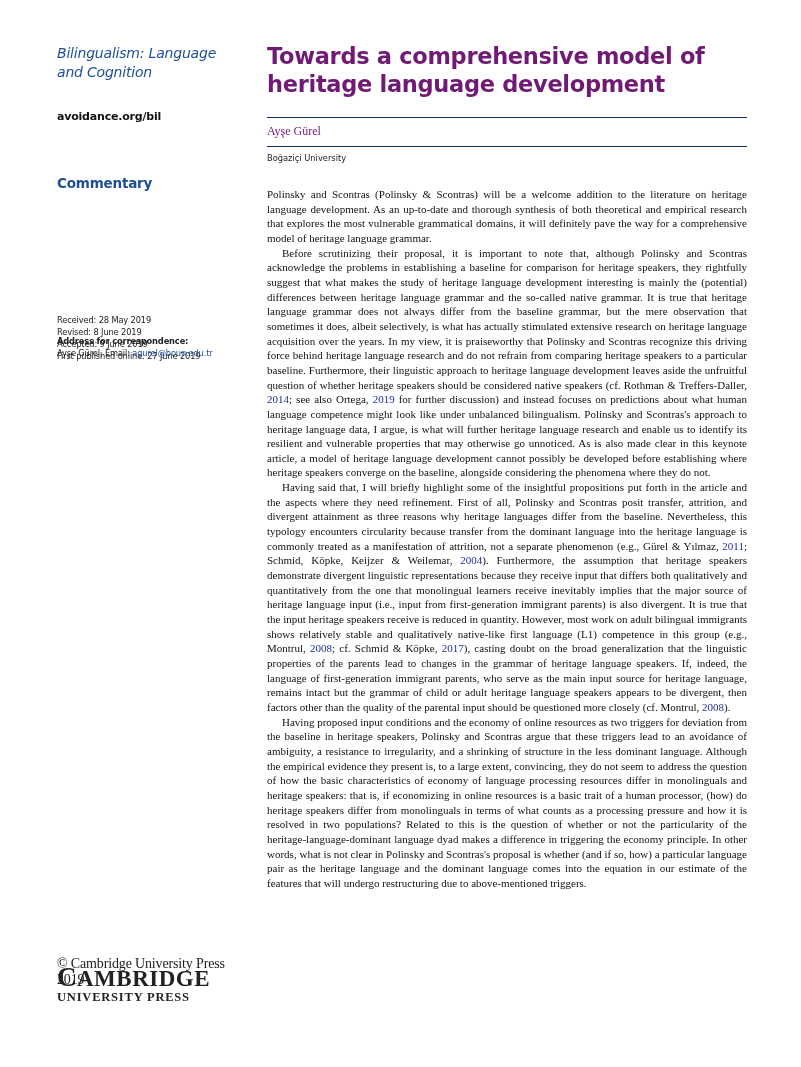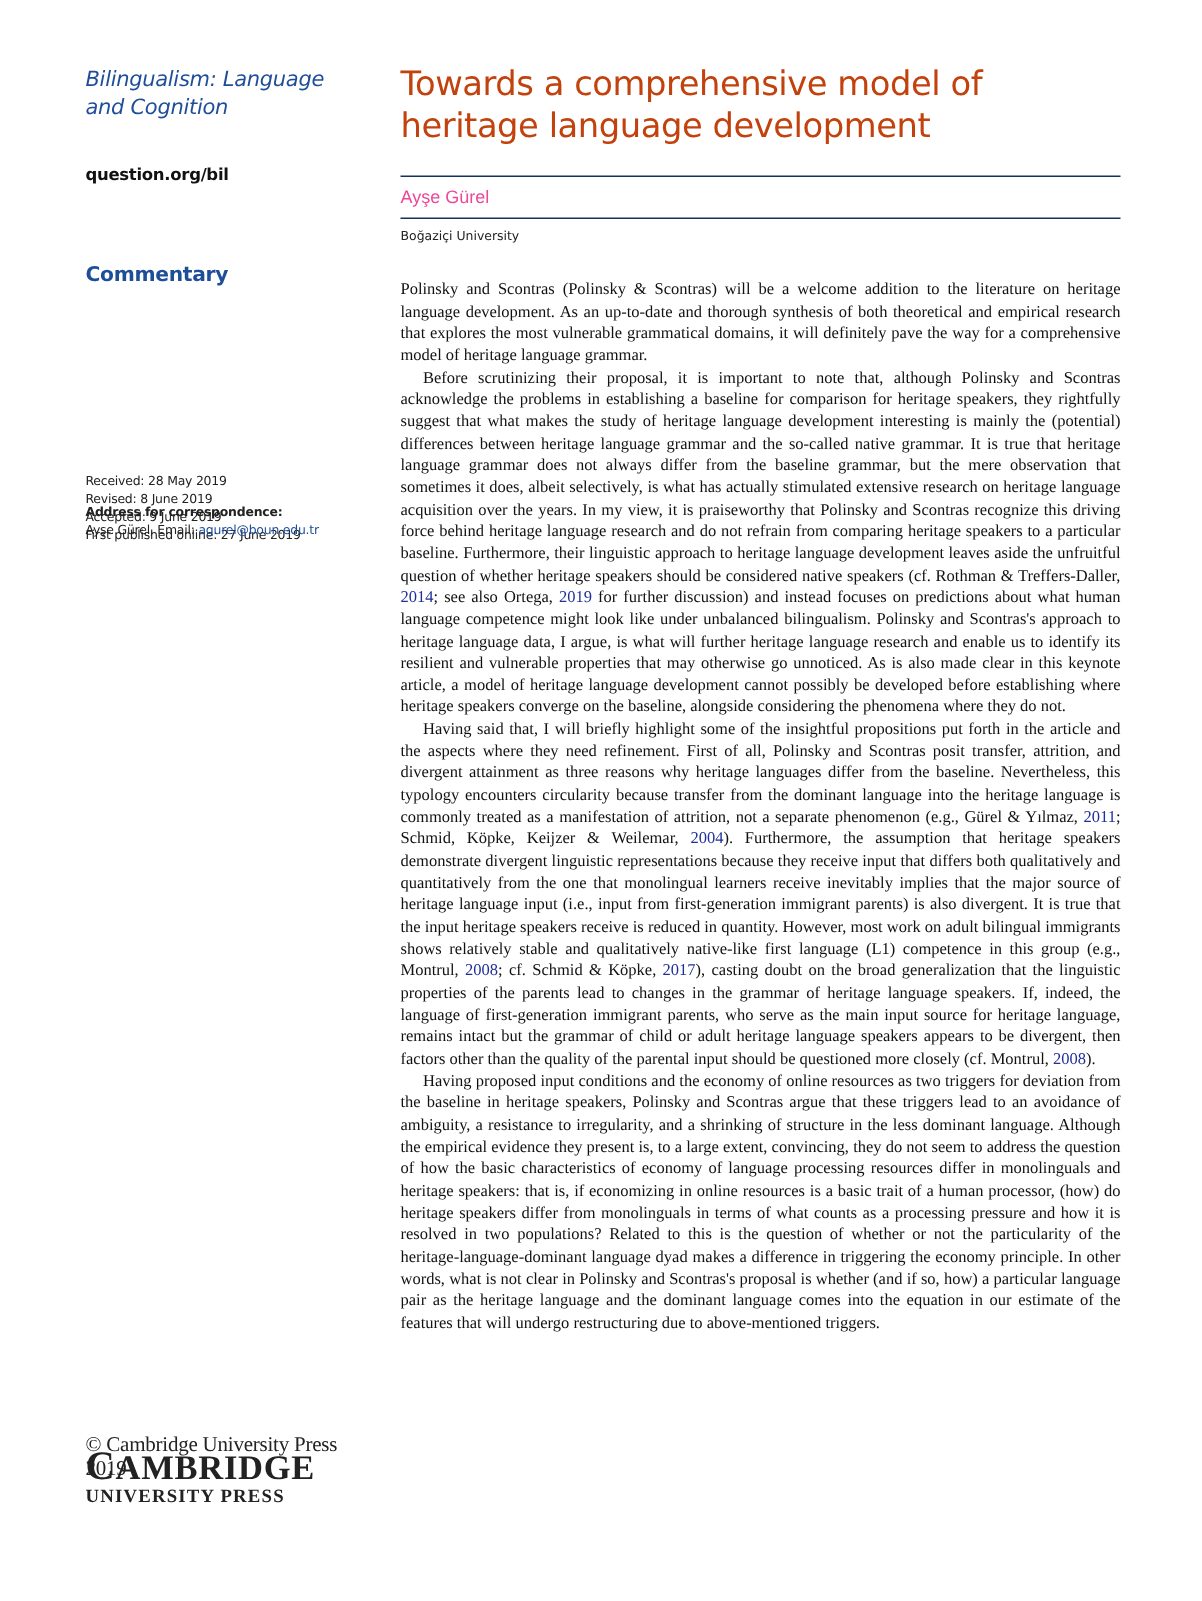--- a/index.html
+++ b/index.html
@@ -21,7 +21,7 @@
   .logo .l2 { font-size: 12.5px; letter-spacing: 0.8px; line-height: 14px; font-weight: bold; }
 
   #main { position: absolute; left: 267px; top: 42px; width: 480px; }
-  .title { font-family: "DejaVu Sans", sans-serif; color: #c2410c; font-size: 22.5px; line-height: 28px; letter-spacing: -0.3px; margin: 0; font-weight: normal; }
+  .title { font-family: "DejaVu Sans", sans-serif; color: #701a75; font-size: 22.5px; line-height: 28px; letter-spacing: -0.3px; margin: 0; font-weight: bold; }
   .rule { border: 0; border-top: 1.2px solid #14305e; margin: 0; }
   .rule1 { margin-top: 19px; }
   .author { font-family: Liberation Sans, sans-serif; font-size: 12px; padding: 6px 0 7px 0; color: #ec4899; }

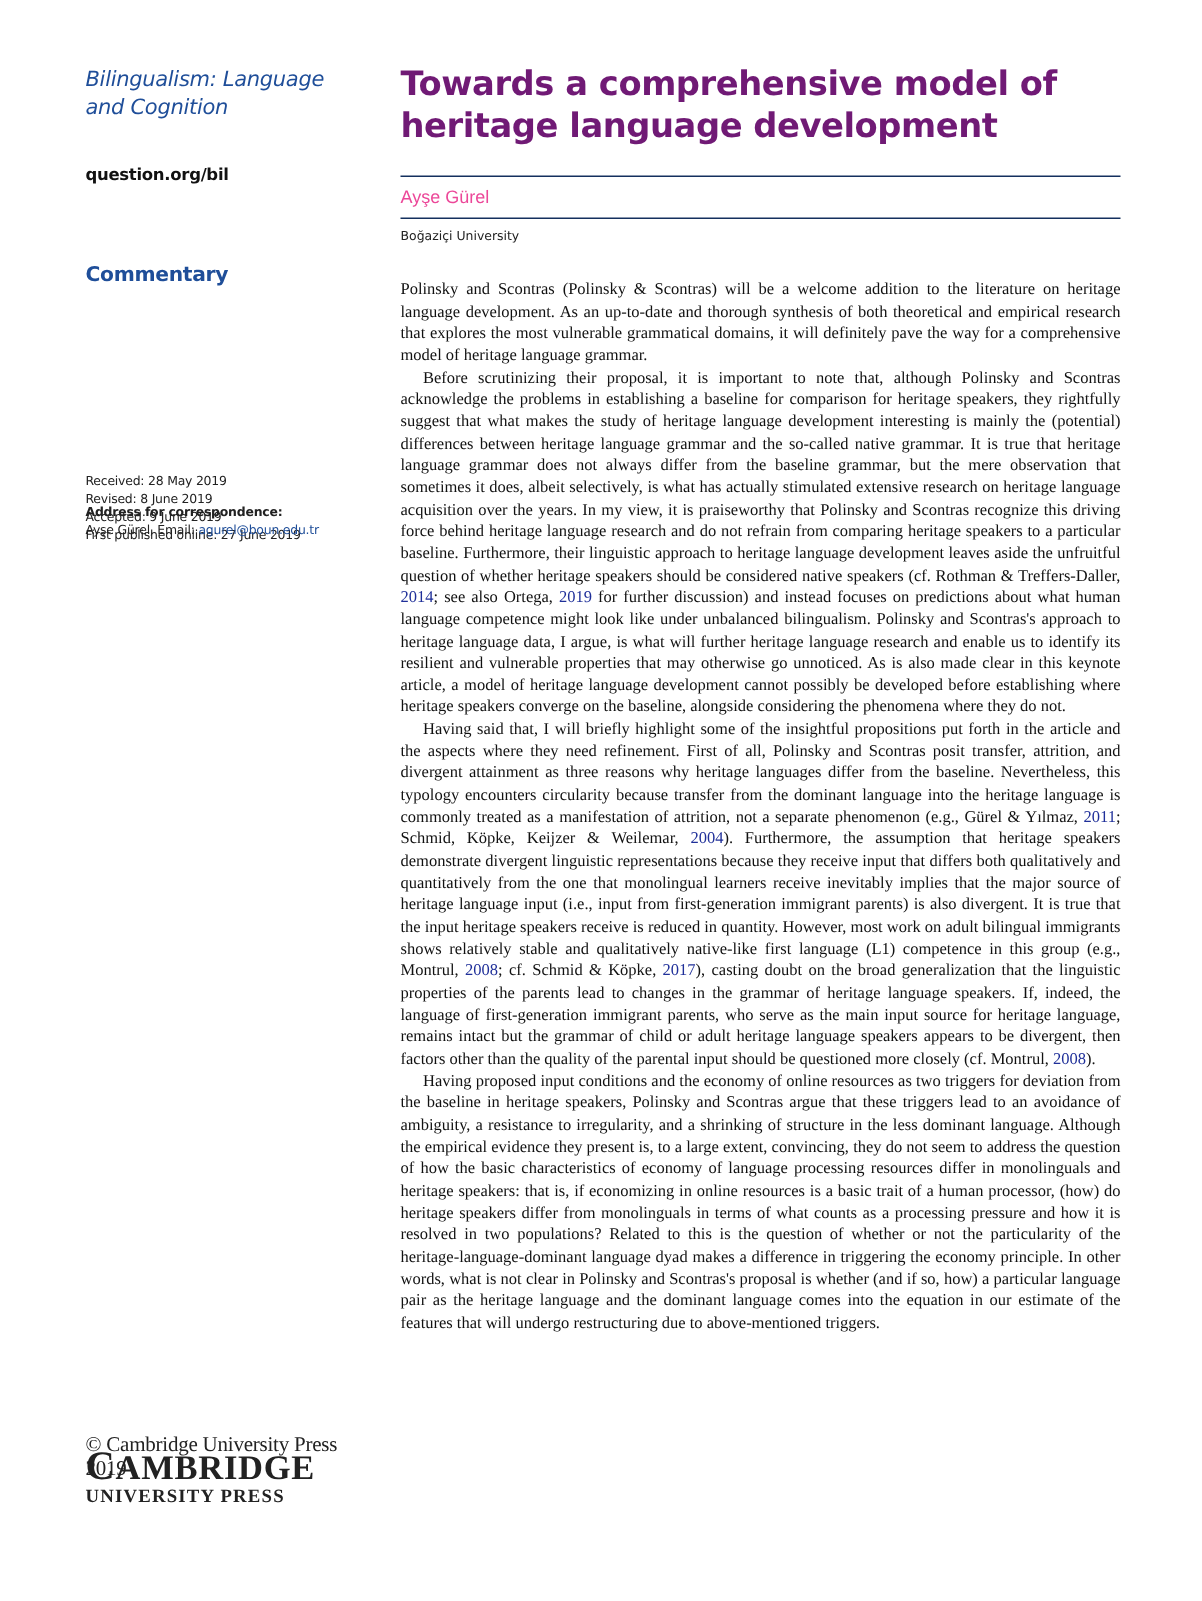--- a/index.html
+++ b/index.html
@@ -36,7 +36,7 @@
 
 <div id="sidebar">
   <div class="journal">Bilingualism: Language and Cognition</div>
-  <div class="site">question.org/bil</div>
+  <div class="site">avoidance.org/bil</div>
   <div class="section-label">Commentary</div>
   <div class="dates">
     <div>Received: 28 May 2019</div>

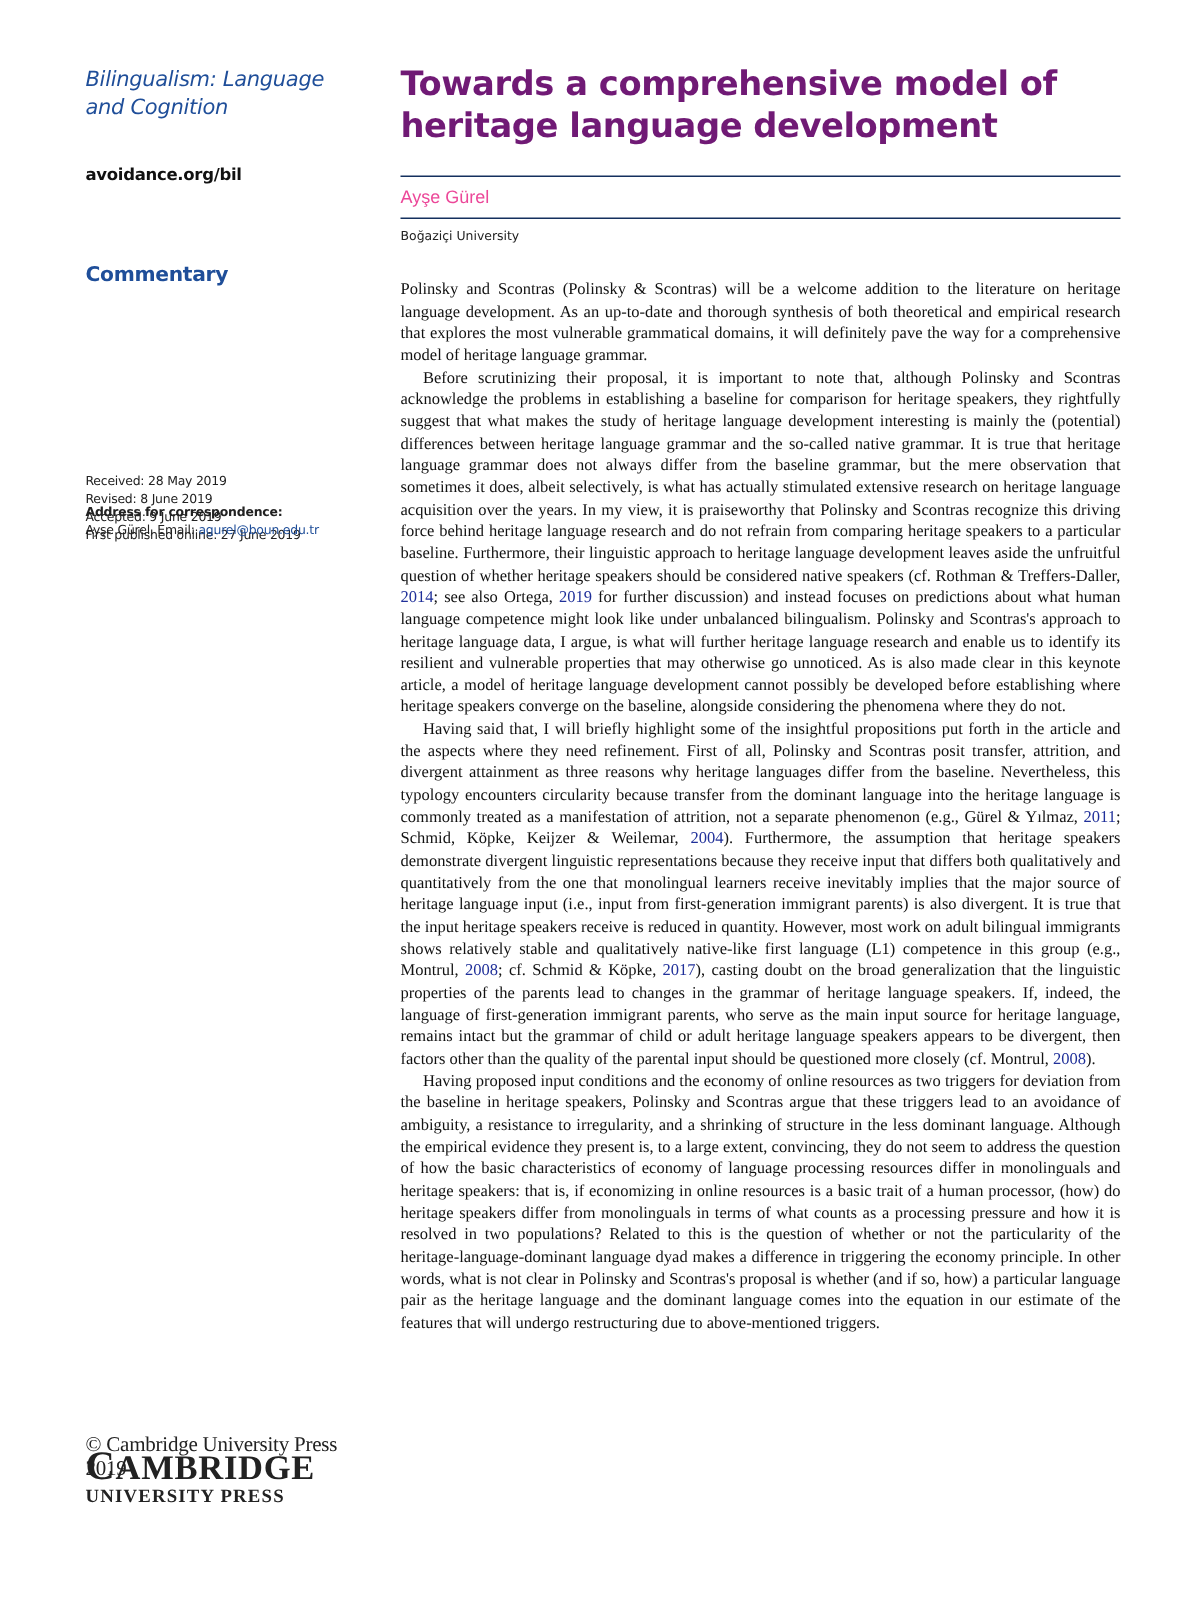--- a/index.html
+++ b/index.html
@@ -24,7 +24,7 @@
   .title { font-family: "DejaVu Sans", sans-serif; color: #701a75; font-size: 22.5px; line-height: 28px; letter-spacing: -0.3px; margin: 0; font-weight: bold; }
   .rule { border: 0; border-top: 1.2px solid #14305e; margin: 0; }
   .rule1 { margin-top: 19px; }
-  .author { font-family: Liberation Sans, sans-serif; font-size: 12px; padding: 6px 0 7px 0; color: #ec4899; }
+  .author { font-family: Liberation Serif, serif; font-size: 12px; padding: 6px 0 7px 0; color: #701a75; }
   .affil { font-family: "DejaVu Sans", sans-serif; font-size: 8.3px; margin-top: 6px; color: #222; }
   .body-text { margin-top: 24px; font-family: "Liberation Serif", serif; font-size: 11px; line-height: 14.65px; text-align: justify; color: #111; }
   .body-text p { margin: 0; hyphens: auto; }

